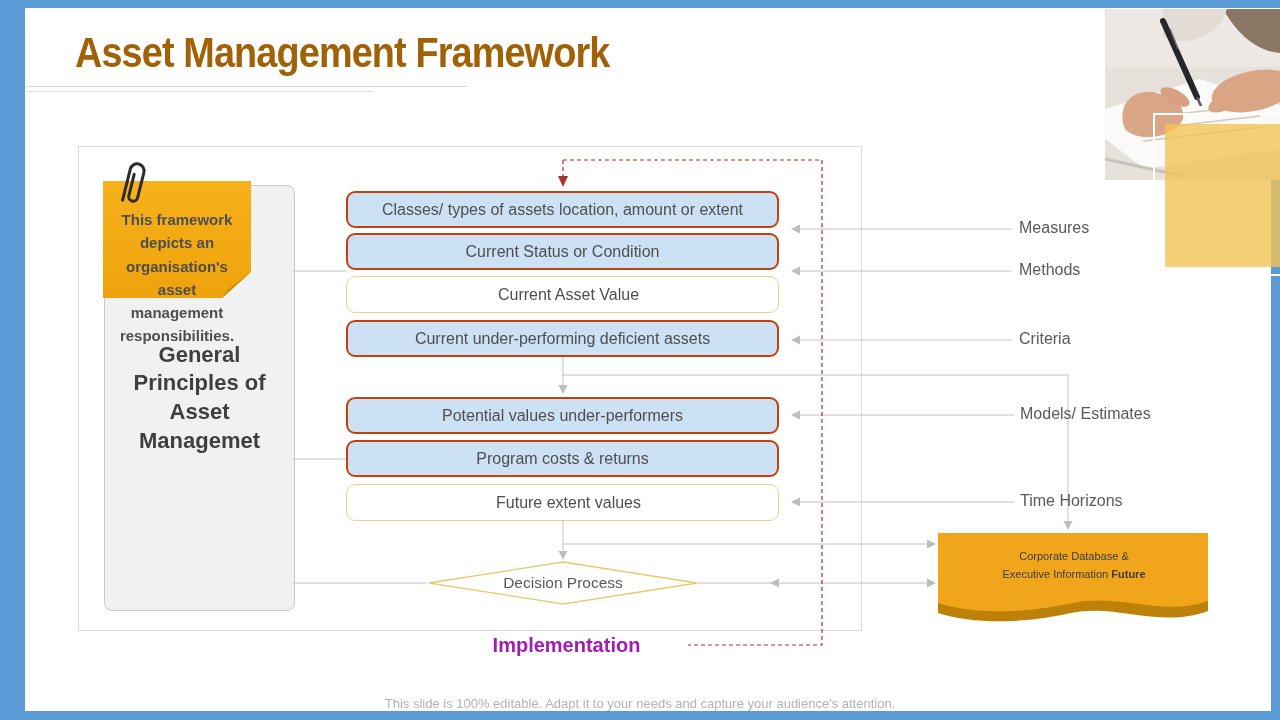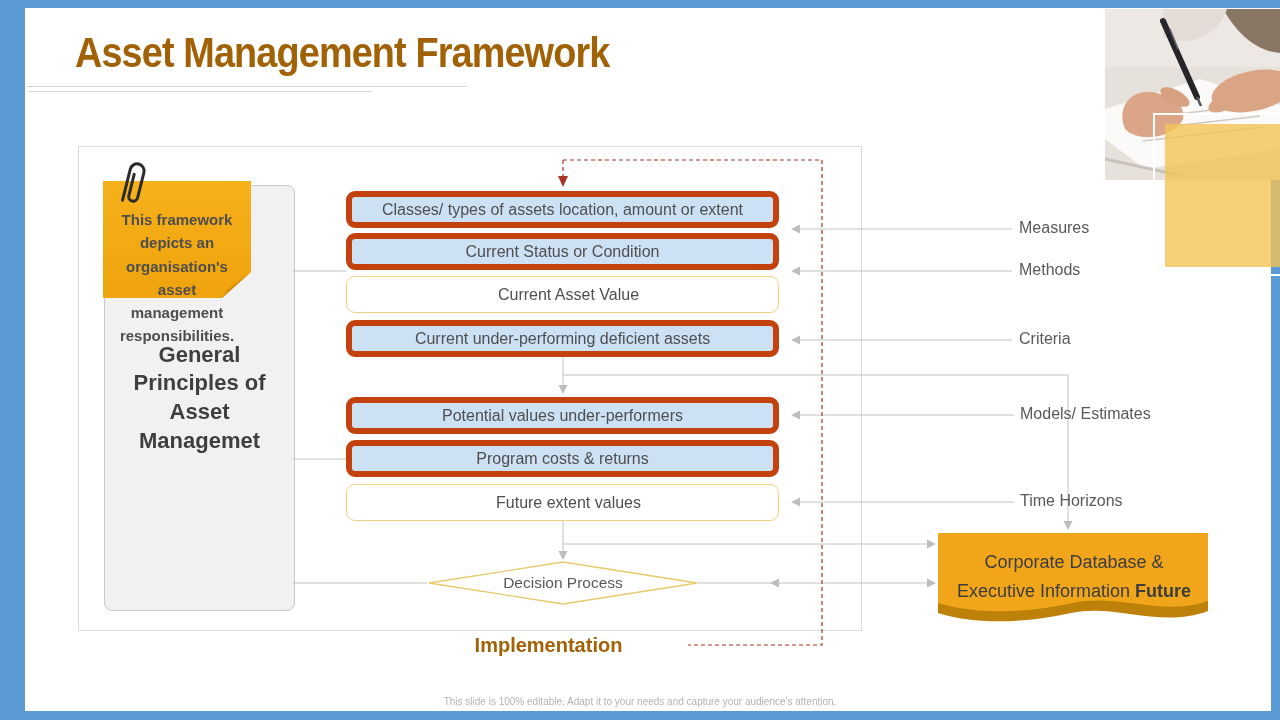--- a/index.html
+++ b/index.html
@@ -30,7 +30,7 @@
   
   .fbox{position:absolute;left:346px;width:433px;height:37px;border-radius:9px;
         display:flex;align-items:center;justify-content:center;font-size:16px;color:#4F4F4F;box-sizing:border-box;}
-  .fbox.blue{background:#CCE1F4;border:6px solid #c2410c;}
+  .fbox.blue{background:#CCE1F4;border:2px solid #c2410c;}
   .fbox.outline{background:#ffffff;border:1.5px solid #EFD183;padding-left:12px;}
   
   .diamond{position:absolute;left:428px;top:561px;width:270px;height:44px;}

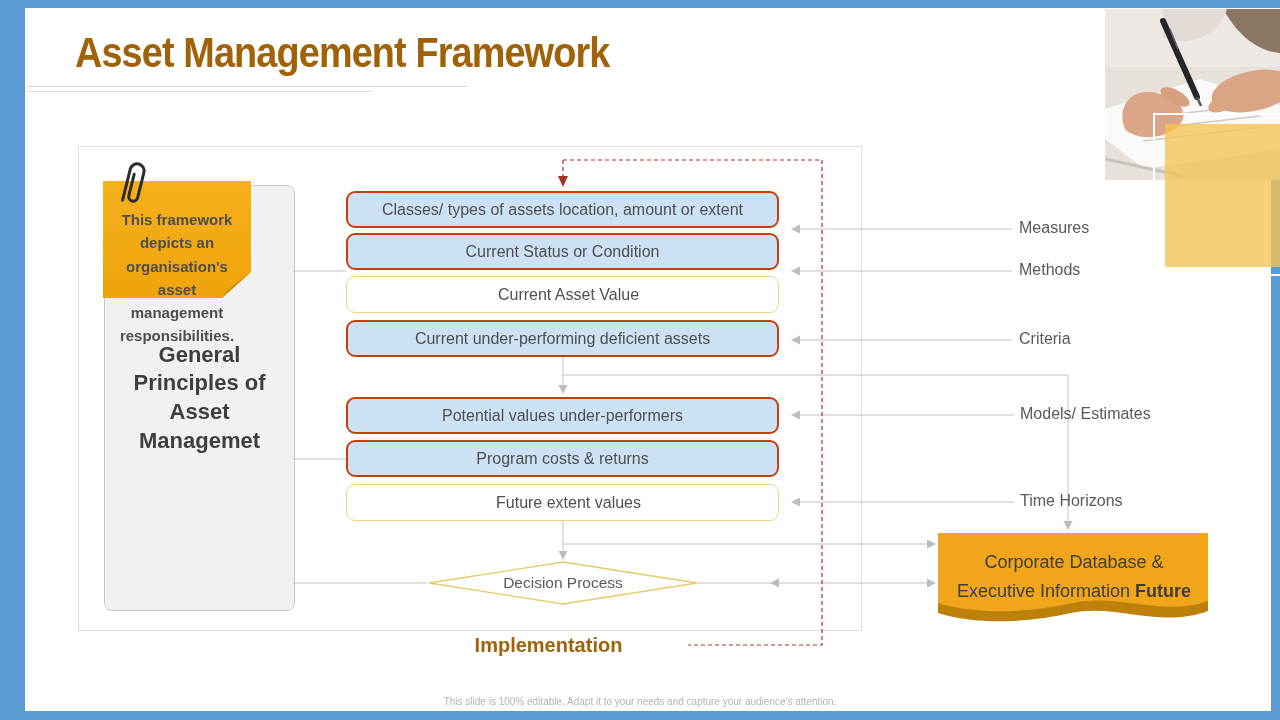--- a/index.html
+++ b/index.html
@@ -42,7 +42,7 @@
   .rlabel{position:absolute;left:1019px;font-size:16px;color:#595959;white-space:nowrap;}
   
   .db{position:absolute;left:938px;top:533px;width:270px;height:104px;}
-  .db-text{position:absolute;left:0;top:15px;width:272px;text-align:center;font-size:18px;
+  .db-text{position:absolute;left:0;top:15px;width:272px;text-align:center;font-size:11px;
            color:#3D3D3D;line-height:1.6;}
   
   .footer{position:absolute;left:0;top:696px;width:1280px;text-align:center;font-size:10px;color:#B3B3B3;}

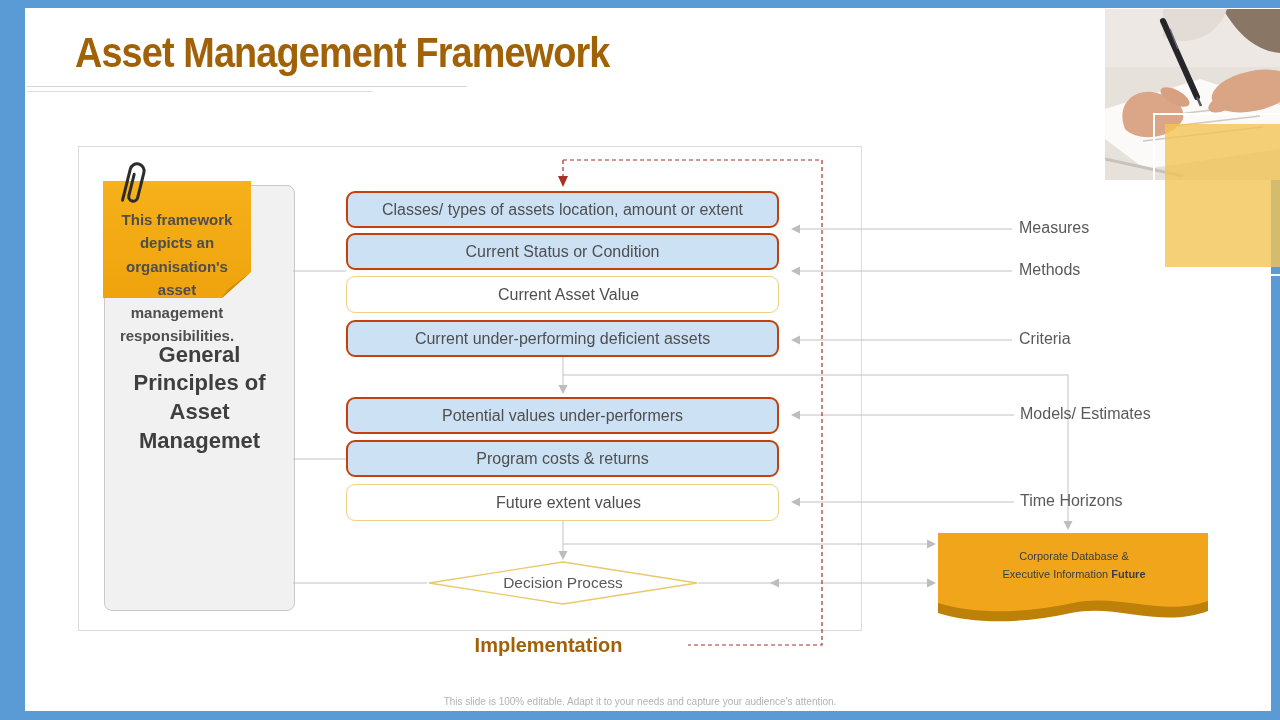--- a/index.html
+++ b/index.html
@@ -36,8 +36,8 @@
   .diamond{position:absolute;left:428px;top:561px;width:270px;height:44px;}
   .diamond .dlabel{position:absolute;left:0;top:0;width:270px;height:44px;display:flex;align-items:center;
                    justify-content:center;font-size:15.5px;color:#595959;}
-  .implementation{position:absolute;left:332px;top:634px;width:433px;text-align:center;
-                  font-size:20px;font-weight:bold;color:#a16207;}
+  .implementation{position:absolute;left:350px;top:634px;width:433px;text-align:center;
+                  font-size:20px;font-weight:bold;color:#a21caf;}
   
   .rlabel{position:absolute;left:1019px;font-size:16px;color:#595959;white-space:nowrap;}
   

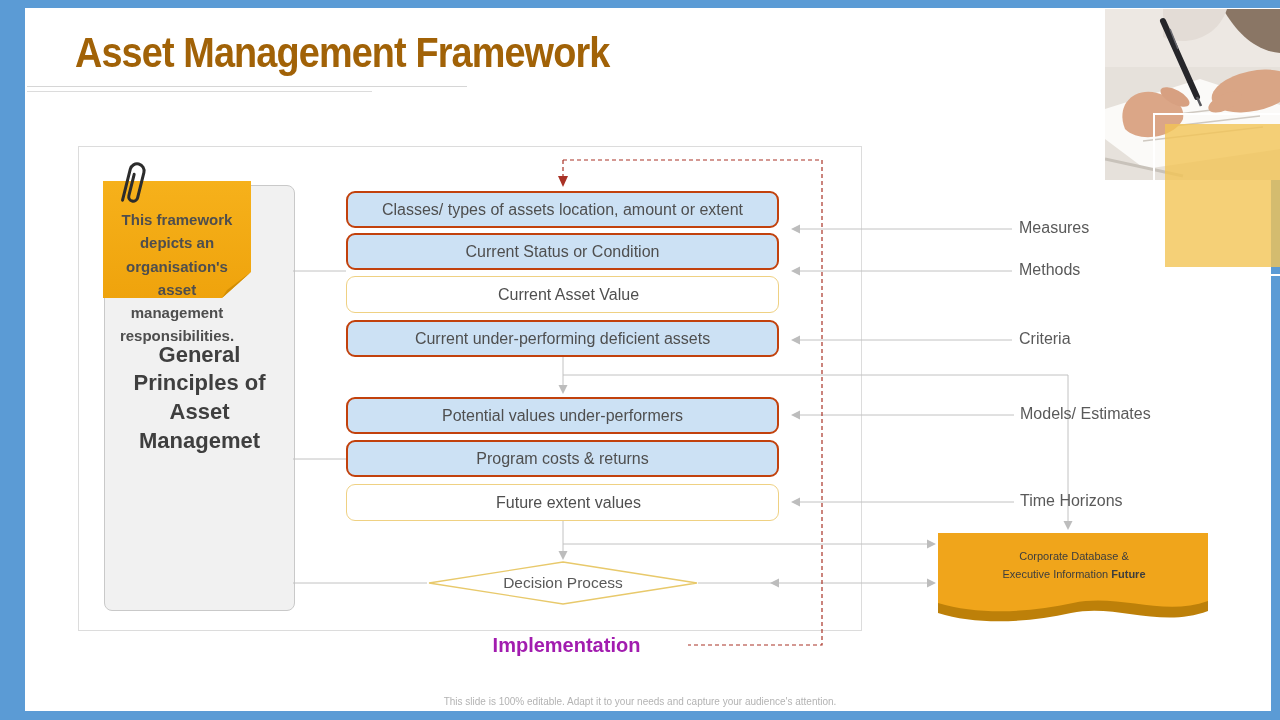--- a/index.html
+++ b/index.html
@@ -45,7 +45,7 @@
   .db-text{position:absolute;left:0;top:15px;width:272px;text-align:center;font-size:11px;
            color:#3D3D3D;line-height:1.6;}
   
-  .footer{position:absolute;left:0;top:696px;width:1280px;text-align:center;font-size:10px;color:#B3B3B3;}
+  .footer{position:absolute;left:0;top:696px;width:1280px;text-align:center;font-size:13px;color:#B3B3B3;}
   
   .photo{position:absolute;left:1105px;top:9px;width:175px;height:171px;}
   .wframe{position:absolute;left:1153px;top:113px;width:130px;height:163px;border:2px solid #ffffff;box-sizing:border-box;}

